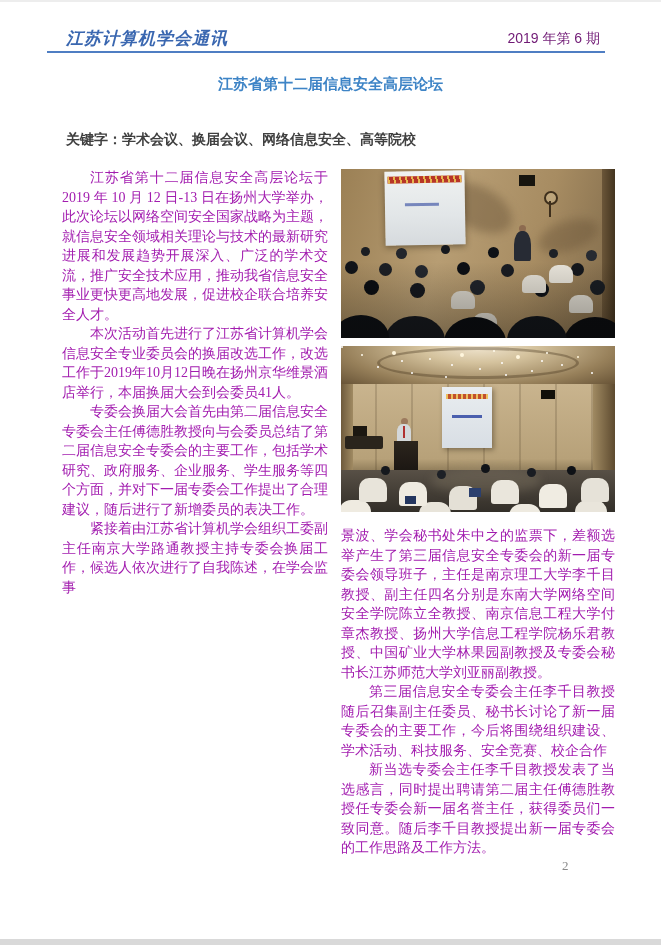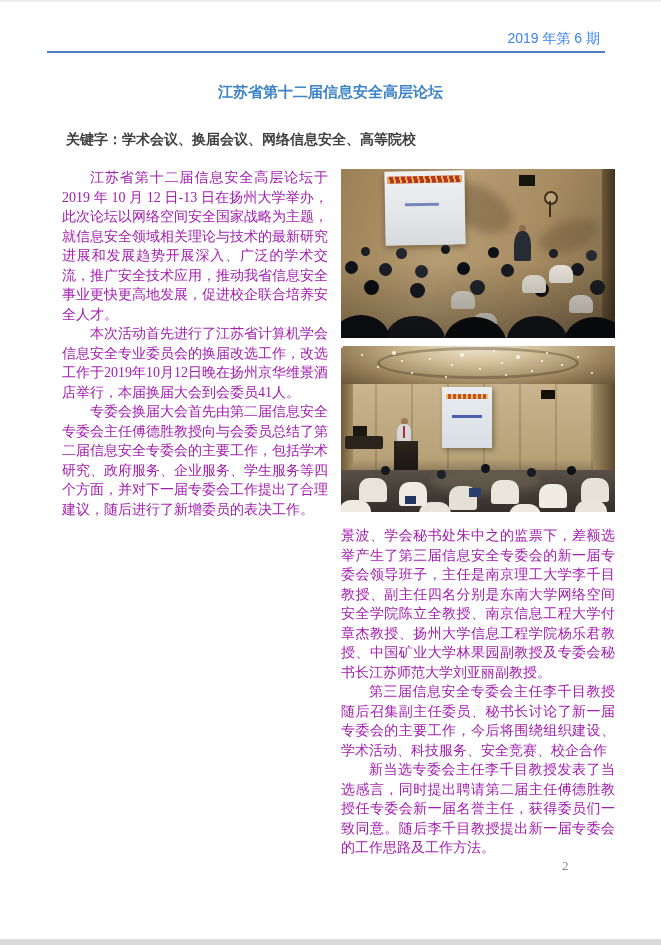--- a/index.html
+++ b/index.html
@@ -124,6 +124,7 @@
 <div class="page">
   <div class="edge-top"></div>
 
+  <div class="hdr-logo">江苏计算机学会通讯</div>
   <div class="hdr-issue">2019 年第 6 期</div>
   <div class="hdr-rule"></div>
 

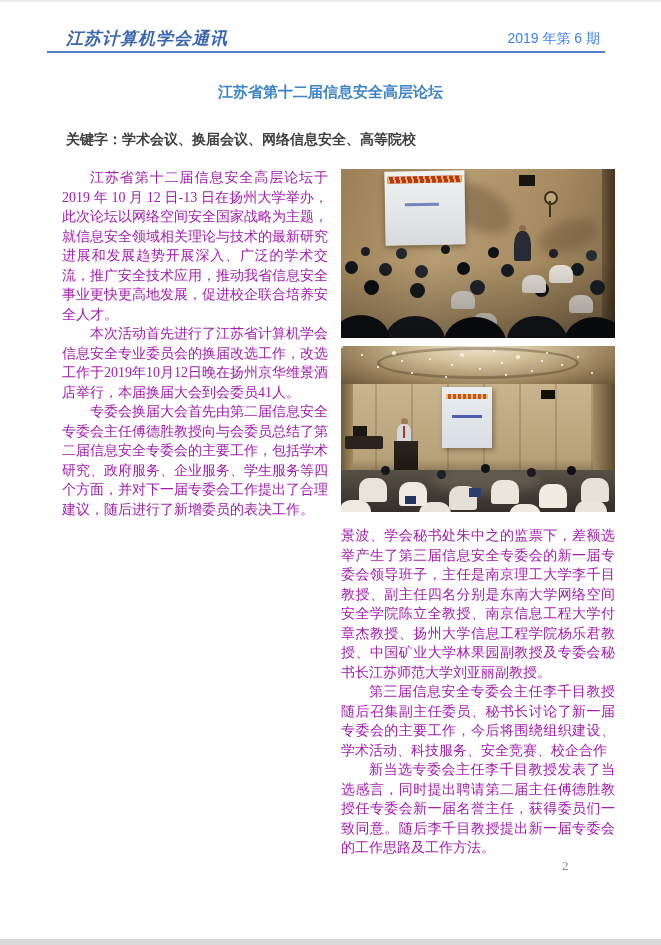--- a/index.html
+++ b/index.html
@@ -12,7 +12,7 @@
   .hdr-logo{position:absolute;left:66px;top:27px;font-family:"DejaVu Serif",serif;
             font-style:italic;font-weight:bold;font-size:17px;color:#3a67b0;letter-spacing:1px;}
   .hdr-issue{position:absolute;right:61px;top:30px;font-family:"Liberation Sans",sans-serif;
-             font-size:14px;color:#3b82f6;}
+             font-size:14px;color:#701a75;}
   .hdr-rule{position:absolute;left:47px;right:56px;top:51px;height:2px;background:#4f7ec3;}
 
   

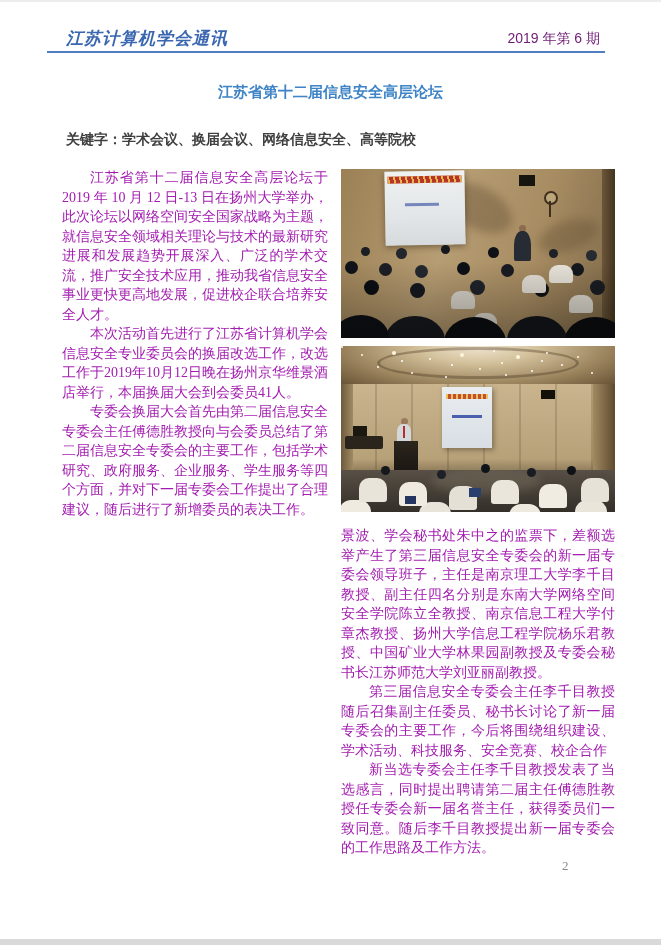--- a/index.html
+++ b/index.html
@@ -16,7 +16,7 @@
   .hdr-rule{position:absolute;left:47px;right:56px;top:51px;height:2px;background:#4f7ec3;}
 
   
-  .title{position:absolute;left:0;right:0;top:69px;margin:12px;text-align:center;
+  .title{position:absolute;left:0;right:0;top:69px;margin:4px;text-align:center;
          font-family:"Liberation Sans",sans-serif;font-size:15px;line-height:22px;
          font-weight:bold;color:#3e84c6;}
   .keywords{position:absolute;left:66px;top:131px;font-family:"Liberation Sans",sans-serif;

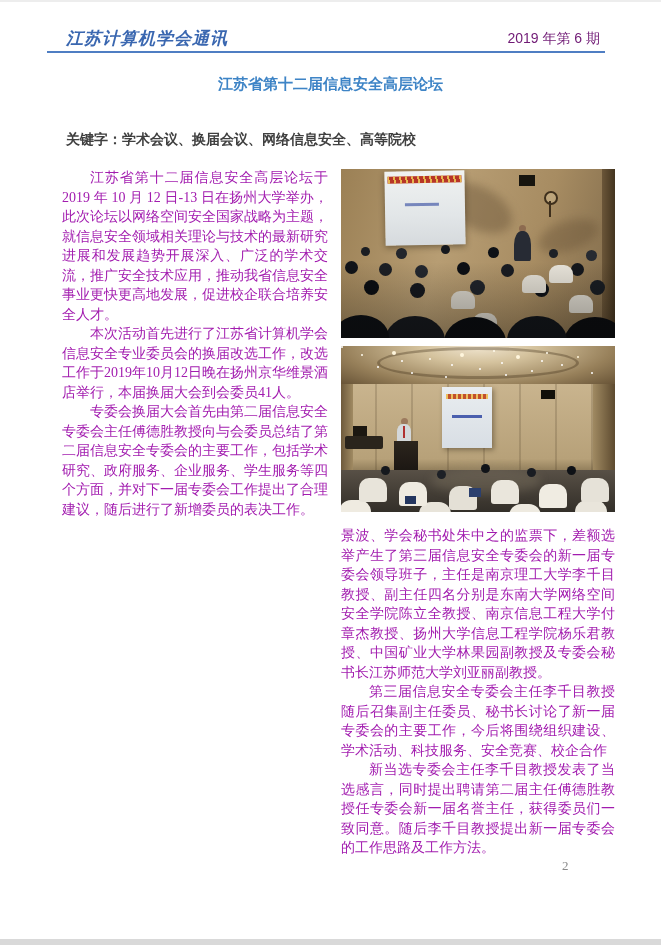--- a/index.html
+++ b/index.html
@@ -136,6 +136,7 @@
     <p>江苏省第十二届信息安全高层论坛于2019 年 10 月 12 日-13 日在扬州大学举办，此次论坛以网络空间安全国家战略为主题，就信息安全领域相关理论与技术的最新研究进展和发展趋势开展深入、广泛的学术交流，推广安全技术应用，推动我省信息安全事业更快更高地发展，促进校企联合培养安全人才。</p>
     <p>本次活动首先进行了江苏省计算机学会信息安全专业委员会的换届改选工作，改选工作于2019年10月12日晚在扬州京华维景酒店举行，本届换届大会到会委员41人。</p>
     <p>专委会换届大会首先由第二届信息安全专委会主任傅德胜教授向与会委员总结了第二届信息安全专委会的主要工作，包括学术研究、政府服务、企业服务、学生服务等四个方面，并对下一届专委会工作提出了合理建议，随后进行了新增委员的表决工作。</p>
+    <p>紧接着由江苏省计算机学会组织工委副主任南京大学路通教授主持专委会换届工作，候选人依次进行了自我陈述，在学会监事</p>
   </div>
 
   <div class="col col-right">

